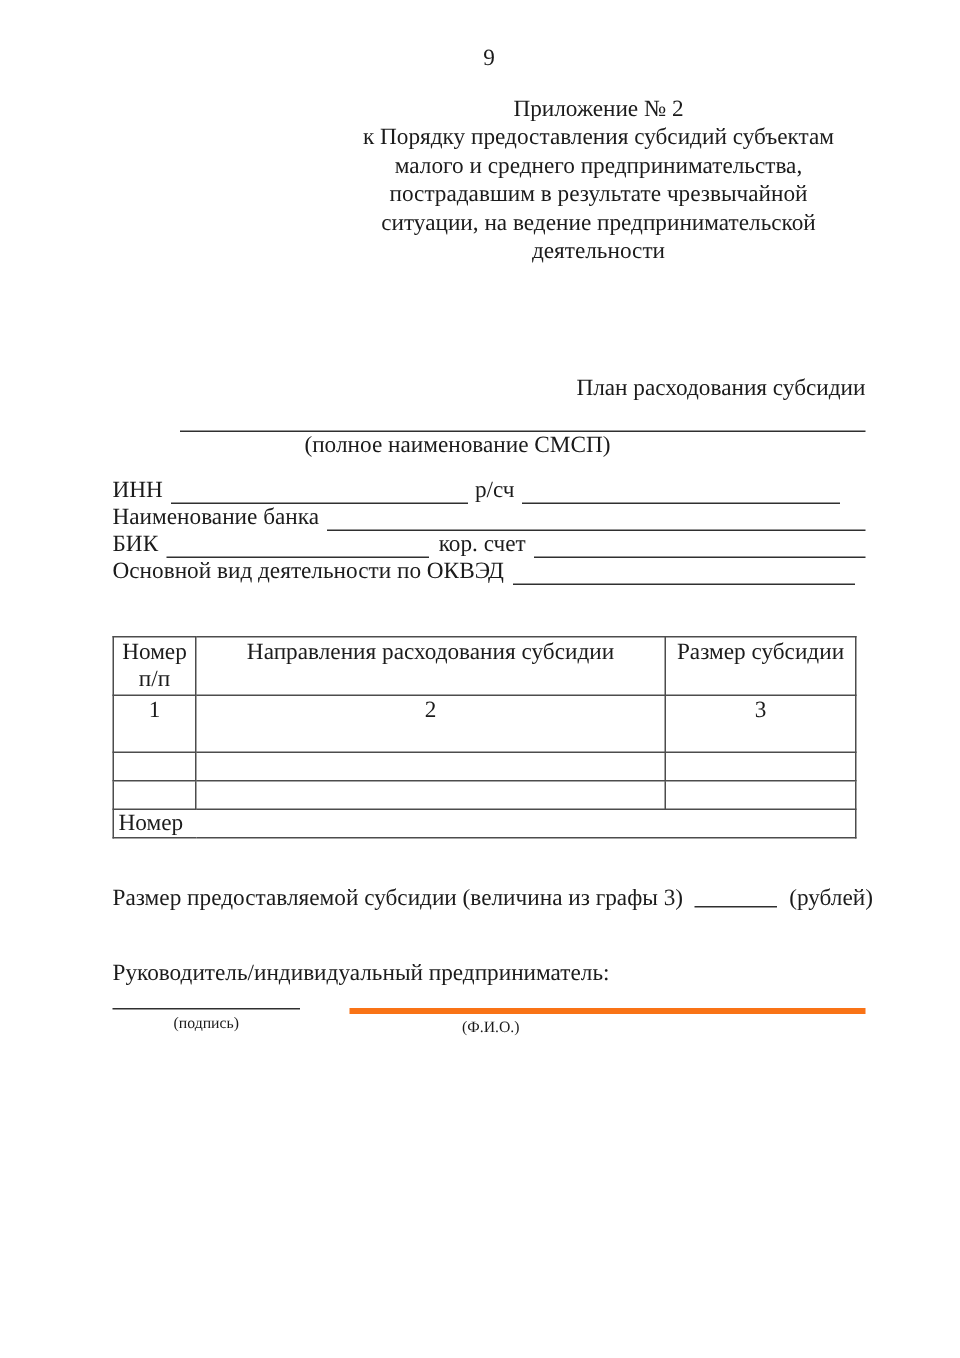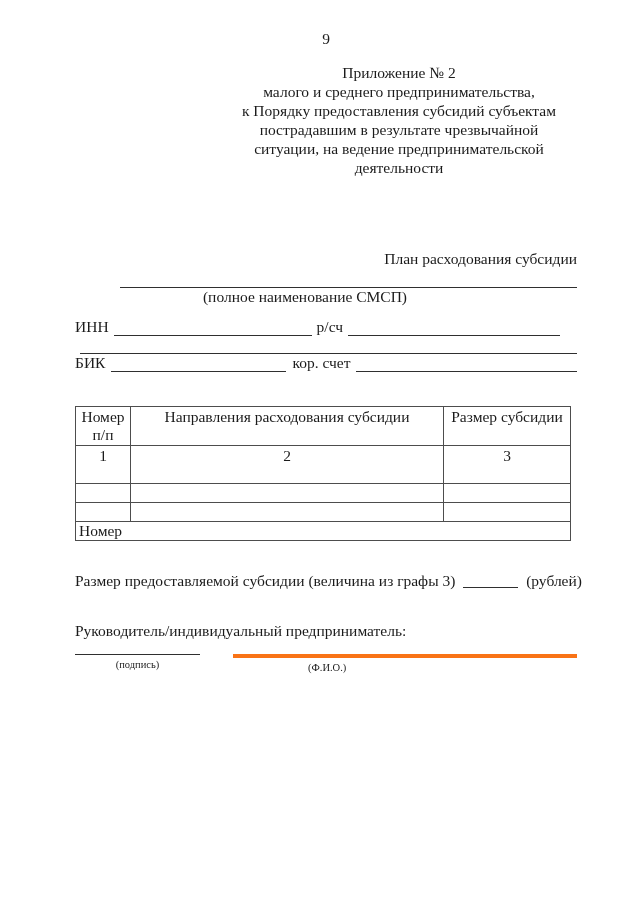--- a/index.html
+++ b/index.html
@@ -138,8 +138,8 @@
 
   <div class="appendix">
     <div>Приложение № 2</div>
+    <div>к Порядку предоставления субсидий субъектам</div>
     <div>малого и среднего предпринимательства,</div>
-    <div>к Порядку предоставления субсидий субъектам</div>
     <div>пострадавшим в результате чрезвычайной</div>
     <div>ситуации, на ведение предпринимательской</div>
     <div>деятельности</div>

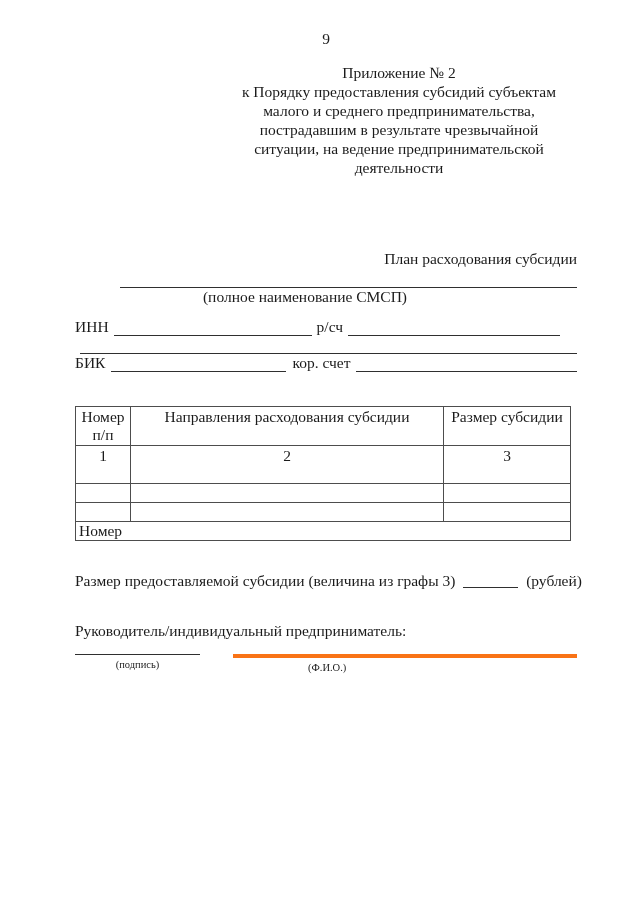--- a/index.html
+++ b/index.html
@@ -158,6 +158,7 @@
       <span class="blank b-grow ml5 mr17"></span>
     </div>
     <div class="req-row">
+      <span class="label">Наименование банка</span>
       <span class="blank b-grow ml5"></span>
     </div>
     <div class="req-row">

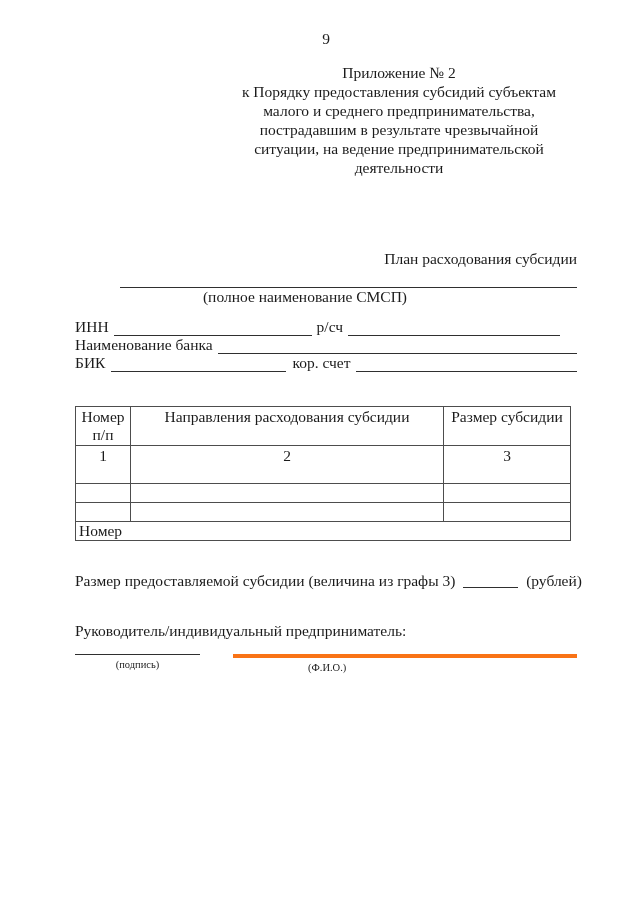--- a/index.html
+++ b/index.html
@@ -166,6 +166,10 @@
       <span class="blank w175 ml6"></span>
       <span class="label ml6">кор. счет</span>
       <span class="blank b-grow ml6"></span>
+    </div>
+    <div class="req-row">
+      <span class="label">Основной вид деятельности по ОКВЭД</span>
+      <span class="blank b-grow ml6 mr7"></span>
     </div>
   </div>
 

